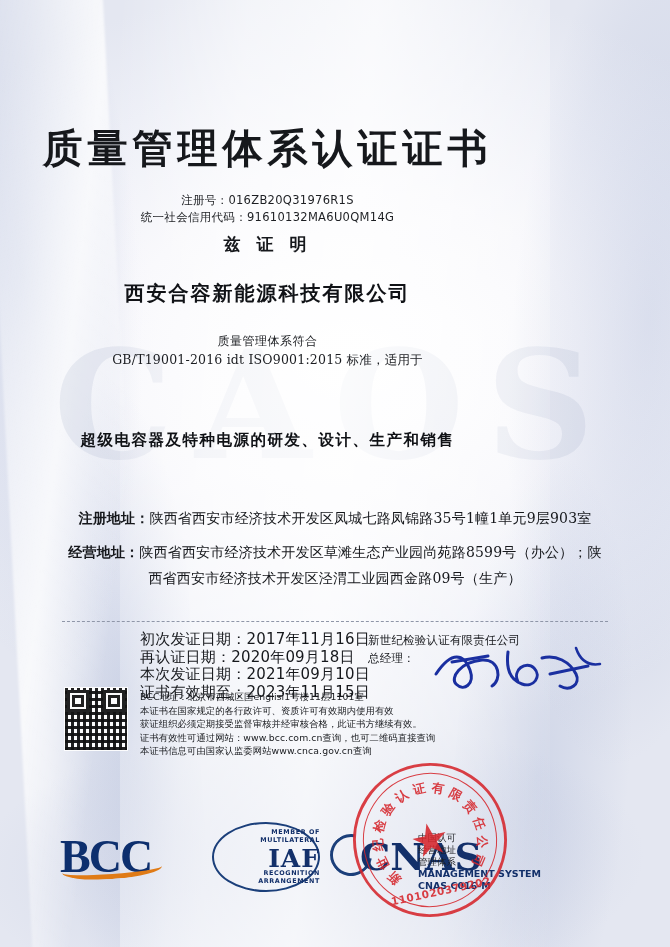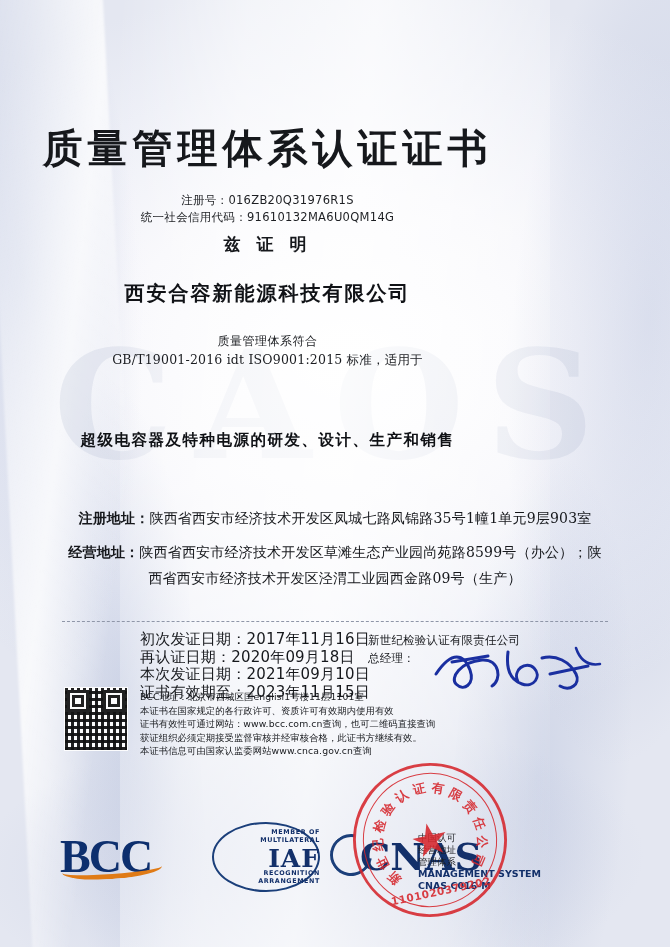--- a/index.html
+++ b/index.html
@@ -535,8 +535,8 @@
     <div class="fineprint">
       <div>BCC地址：北京市西城区国englisi1号楼11层1101室</div>
       <div>本证书在国家规定的各行政许可、资质许可有效期内使用有效</div>
+      <div>获证组织必须定期接受监督审核并经审核合格，此证书方继续有效。</div>
       <div>证书有效性可通过网站：www.bcc.com.cn查询，也可二维码直接查询</div>
-      <div>获证组织必须定期接受监督审核并经审核合格，此证书方继续有效。</div>
       <div>本证书信息可由国家认监委网站www.cnca.gov.cn查询</div>
     </div>
 

